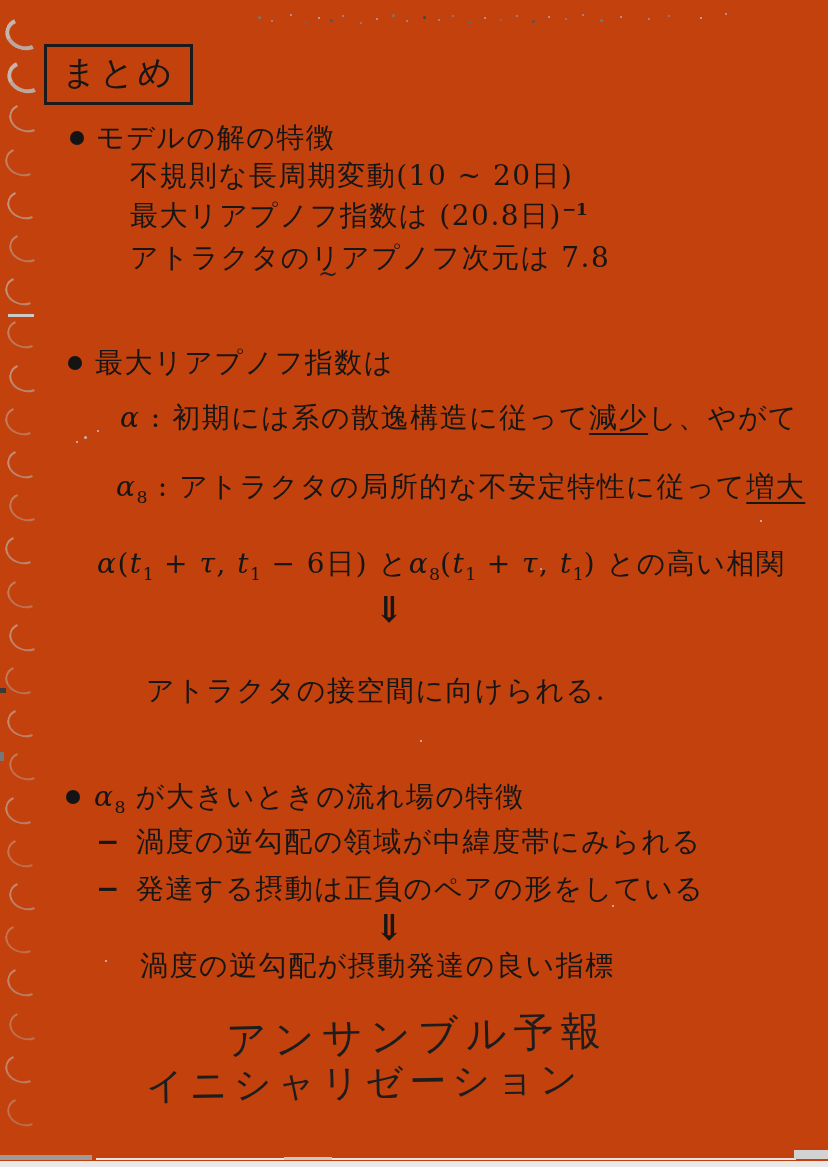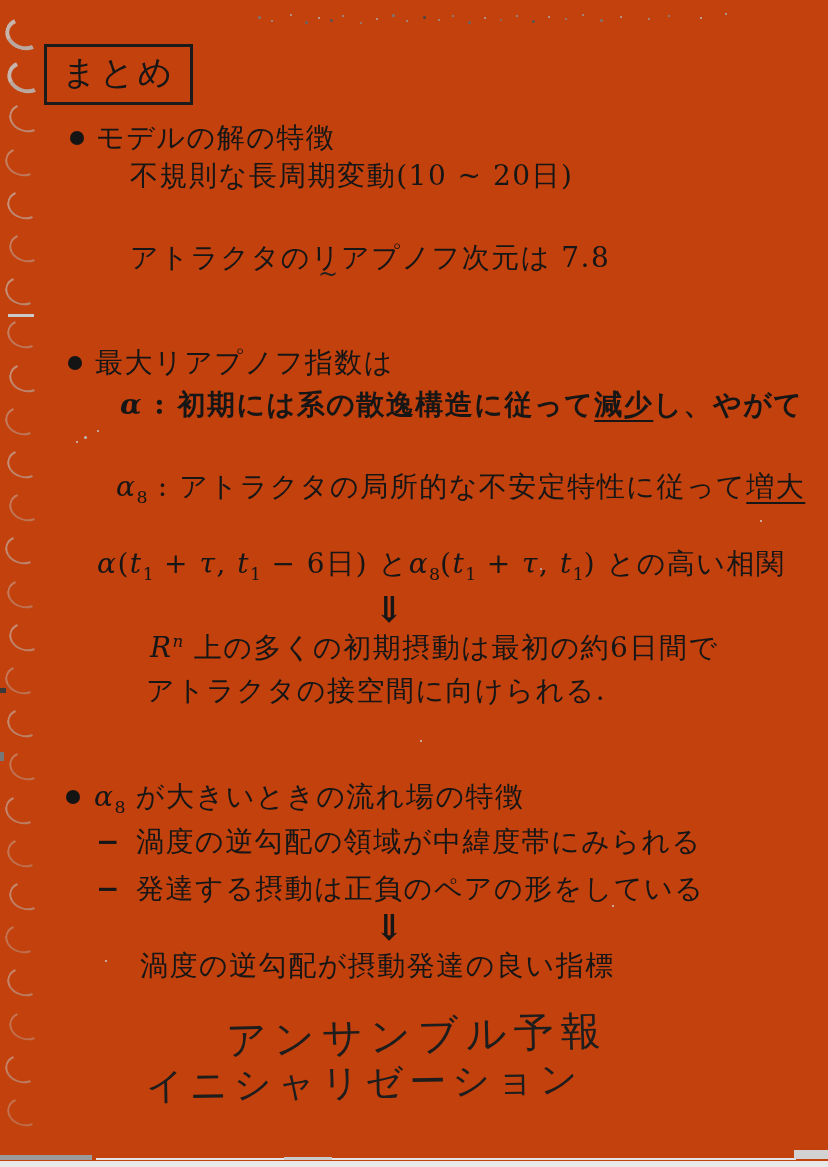--- a/index.html
+++ b/index.html
@@ -77,6 +77,7 @@
   <div class="bullet" style="left:70px;top:131px;"></div>
   <div class="line" style="left:96px;top:120px;">モデルの解の特徴</div>
   <div class="line" style="left:130px;top:158px;">不規則な長周期変動(10 ~ 20日)</div>
+  <div class="line" style="left:130px;top:198px;"><span>最大リアプノフ指数は (20.8日)</span><sup class="b">−1</sup></div>
   <div class="line" style="left:130px;top:240px;">アトラクタのリアプノフ次元は 7.8</div>
   <div class="tilde" style="left:318px;top:260px;">~</div>
 

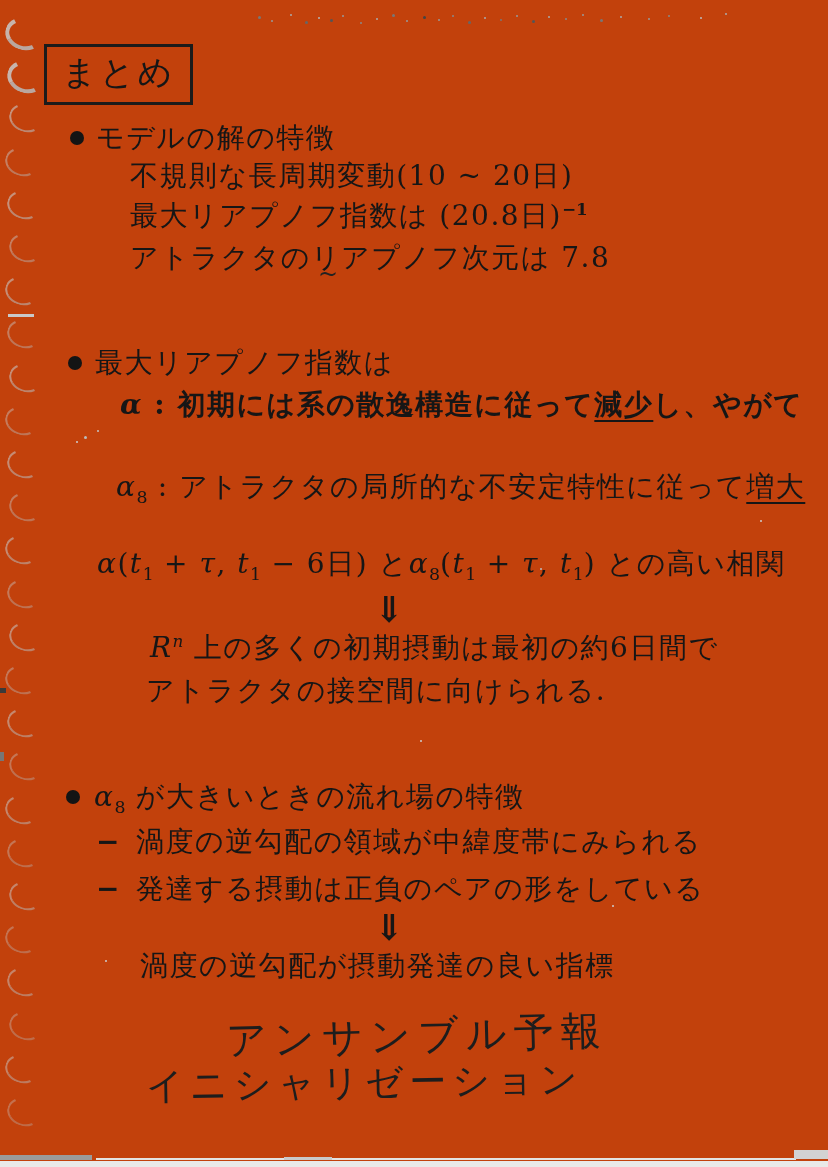--- a/index.html
+++ b/index.html
@@ -83,7 +83,7 @@
 
   <div class="bullet" style="left:68px;top:356px;"></div>
   <div class="line" style="left:95px;top:345px;">最大リアプノフ指数は</div>
-  <div class="line" style="left:120px;top:387px;font-weight:bold;"><span class="m">α</span><span> :  初期には系の散逸構造に従って</span><span class="u">減少</span><span>し、やがて</span></div>
+  <div class="line" style="left:120px;top:400px;"><span class="m">α</span><span> :  初期には系の散逸構造に従って</span><span class="u">減少</span><span>し、やがて</span></div>
   <div class="line" style="left:116px;top:469px;"><span class="m">α</span><sub>8</sub><span> :  アトラクタの局所的な不安定特性に従って</span><span class="u">増大</span></div>
 
   <div class="line" style="left:97px;top:546px;"><span class="m">α</span><span>(</span><span class="m">t</span><sub>1</sub><span> + </span><span class="m">τ</span><span>, </span><span class="m">t</span><sub>1</sub><span> − 6日) と</span><span class="m">α</span><sub>8</sub><span>(</span><span class="m">t</span><sub>1</sub><span> + </span><span class="m">τ</span><span>, </span><span class="m">t</span><sub>1</sub><span>) との高い相関</span></div>

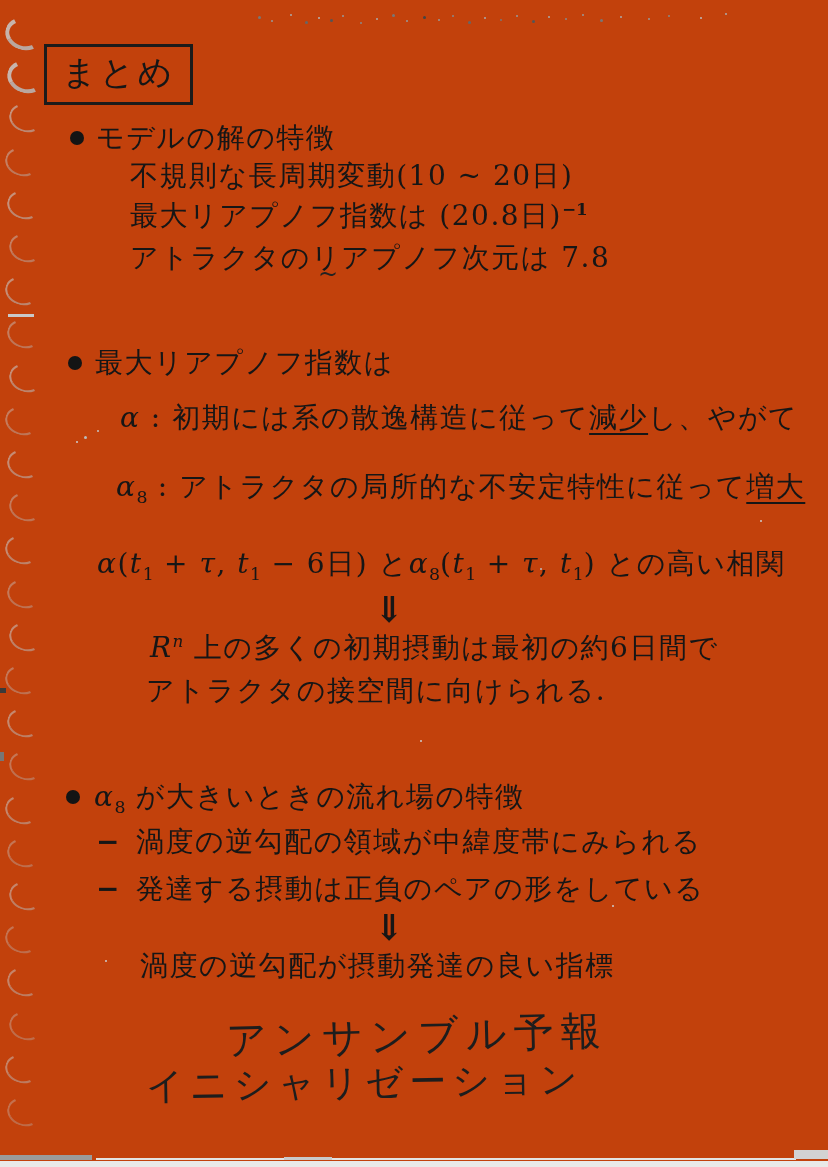--- a/index.html
+++ b/index.html
@@ -88,7 +88,6 @@
 
   <div class="line" style="left:97px;top:546px;"><span class="m">α</span><span>(</span><span class="m">t</span><sub>1</sub><span> + </span><span class="m">τ</span><span>, </span><span class="m">t</span><sub>1</sub><span> − 6日) と</span><span class="m">α</span><sub>8</sub><span>(</span><span class="m">t</span><sub>1</sub><span> + </span><span class="m">τ</span><span>, </span><span class="m">t</span><sub>1</sub><span>) との高い相関</span></div>
   <div class="arrow" style="left:374px;top:588px;">⇓</div>
-  <div class="line" style="left:150px;top:630px;"><span class="m">R</span><sup class="m">n</sup><span> 上の多くの初期摂動は最初の約6日間で</span></div>
   <div class="line" style="left:146px;top:673px;">アトラクタの接空間に向けられる.</div>
 
   <div class="bullet" style="left:66px;top:790px;"></div>

